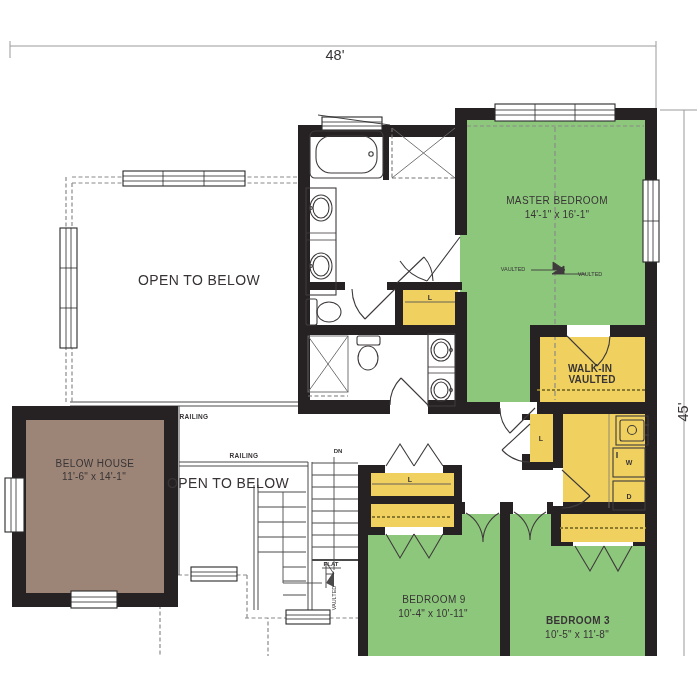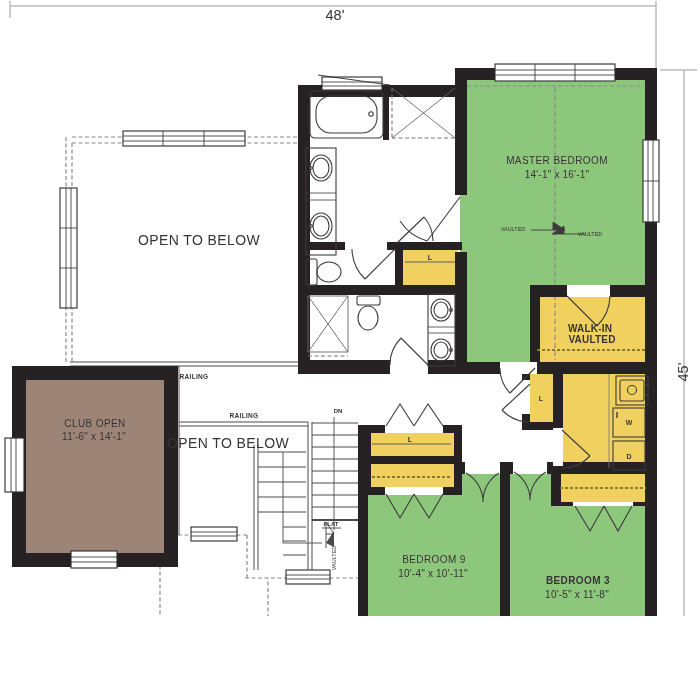--- a/index.html
+++ b/index.html
@@ -4,7 +4,7 @@
 <style>
   html,body{margin:0;padding:0;background:#ffffff;}
   #plan{position:relative;width:700px;height:616px;background:#ffffff;overflow:hidden;
-        font-family:"Liberation Sans",sans-serif;}
+        font-family:"Liberation Sans",sans-serif;margin-top:40px;}
   #plan svg{position:absolute;left:0;top:0;}
   .lbl{position:absolute;transform:translate(-50%,-50%);color:#383436;white-space:nowrap;
        text-align:center;letter-spacing:.4px;line-height:1;}

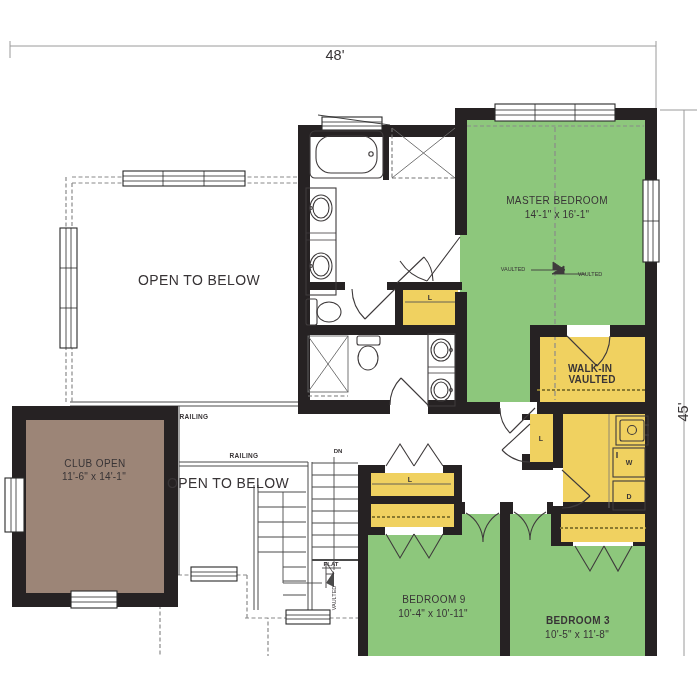--- a/index.html
+++ b/index.html
@@ -273,7 +273,7 @@
   <div class="lbl t10" style="left:590px;top:329px;font-weight:bold;">WALK-IN</div>
   <div class="lbl t10" style="left:592px;top:340px;font-weight:bold;">VAULTED</div>
 
-  <div class="lbl t12" style="left:95px;top:424px;">CLUB OPEN</div>
+  <div class="lbl t12" style="left:95px;top:424px;">BELOW HOUSE</div>
   <div class="lbl t10" style="left:94px;top:437px;">11'-6" x 14'-1"</div>
 
   <div class="lbl t95" style="left:199px;top:240px;">OPEN TO BELOW</div>

